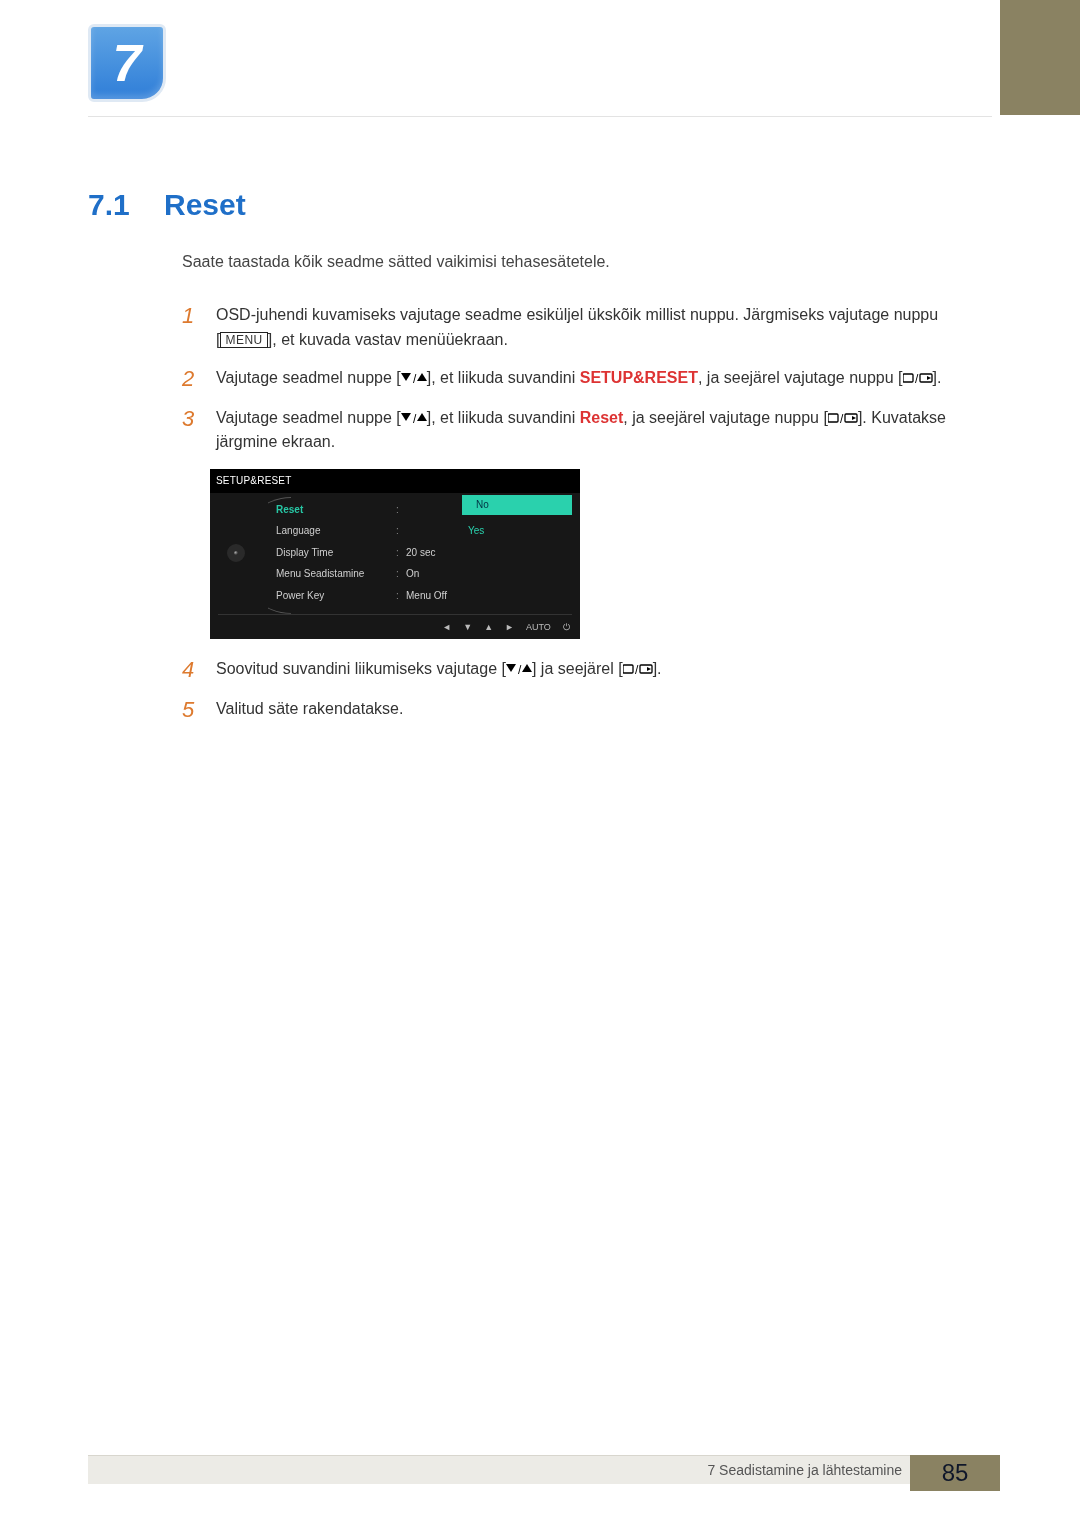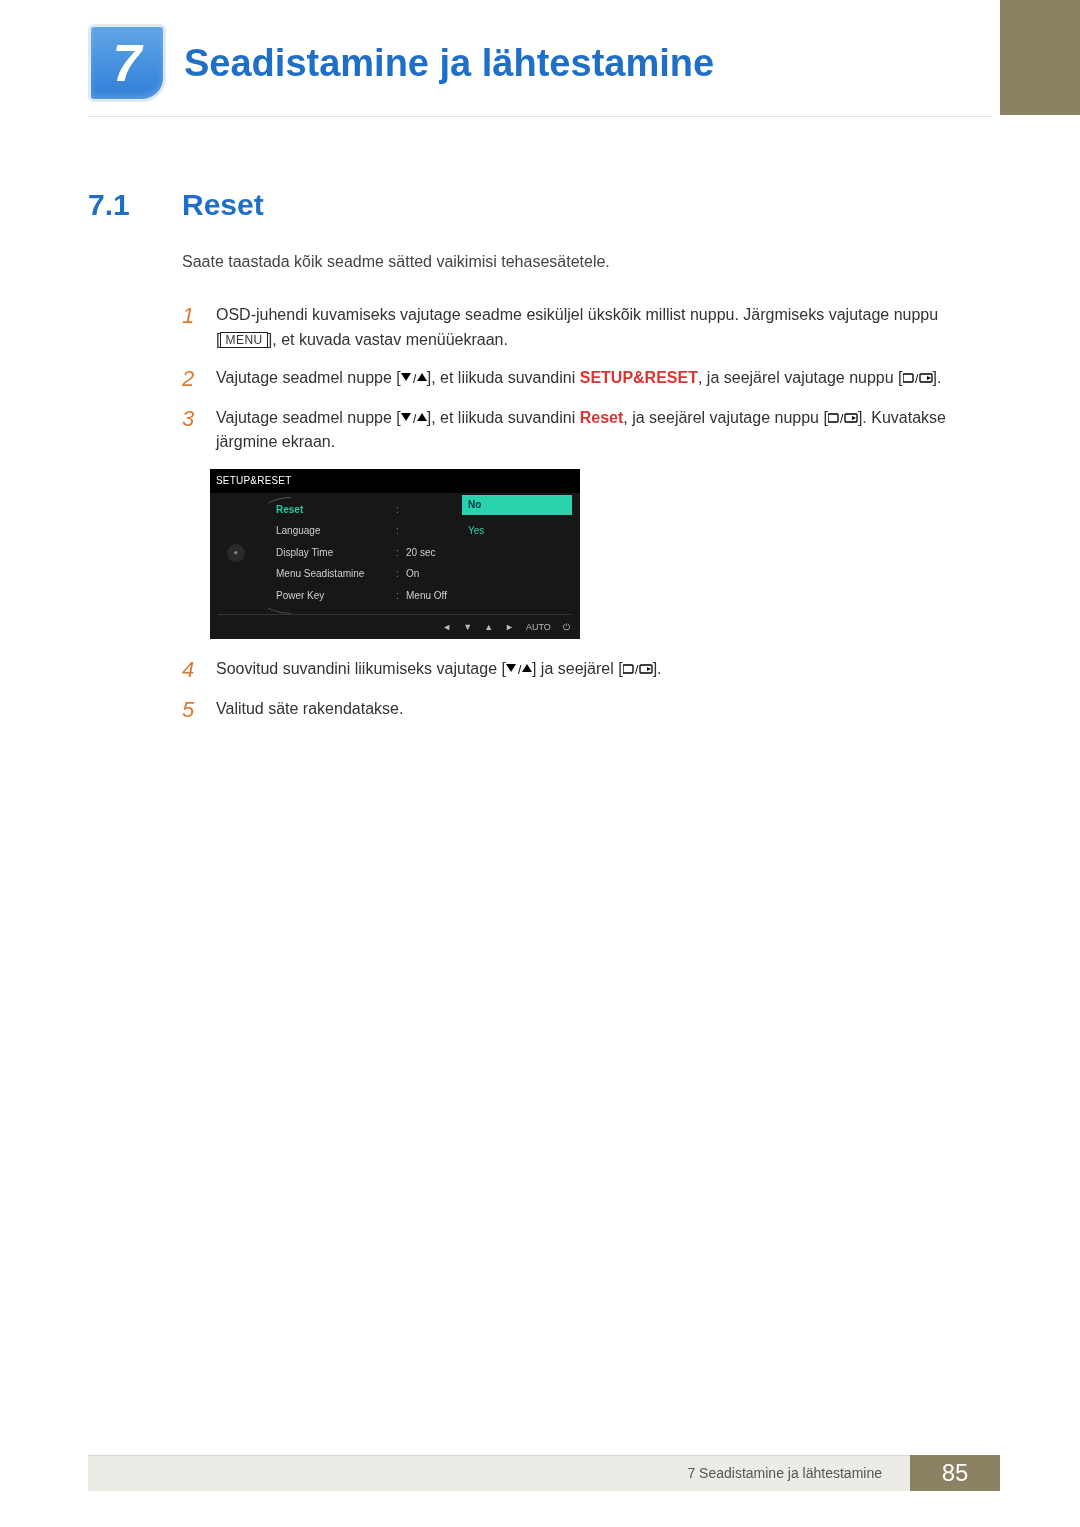--- a/index.html
+++ b/index.html
@@ -78,7 +78,6 @@
 
   <div class="chapter-header">
     <div class="chapter-badge">7</div>
-    <div class="chapter-title">Seadistamine ja lähtestamine</div>
   </div>
   <div class="header-rule"></div>
 

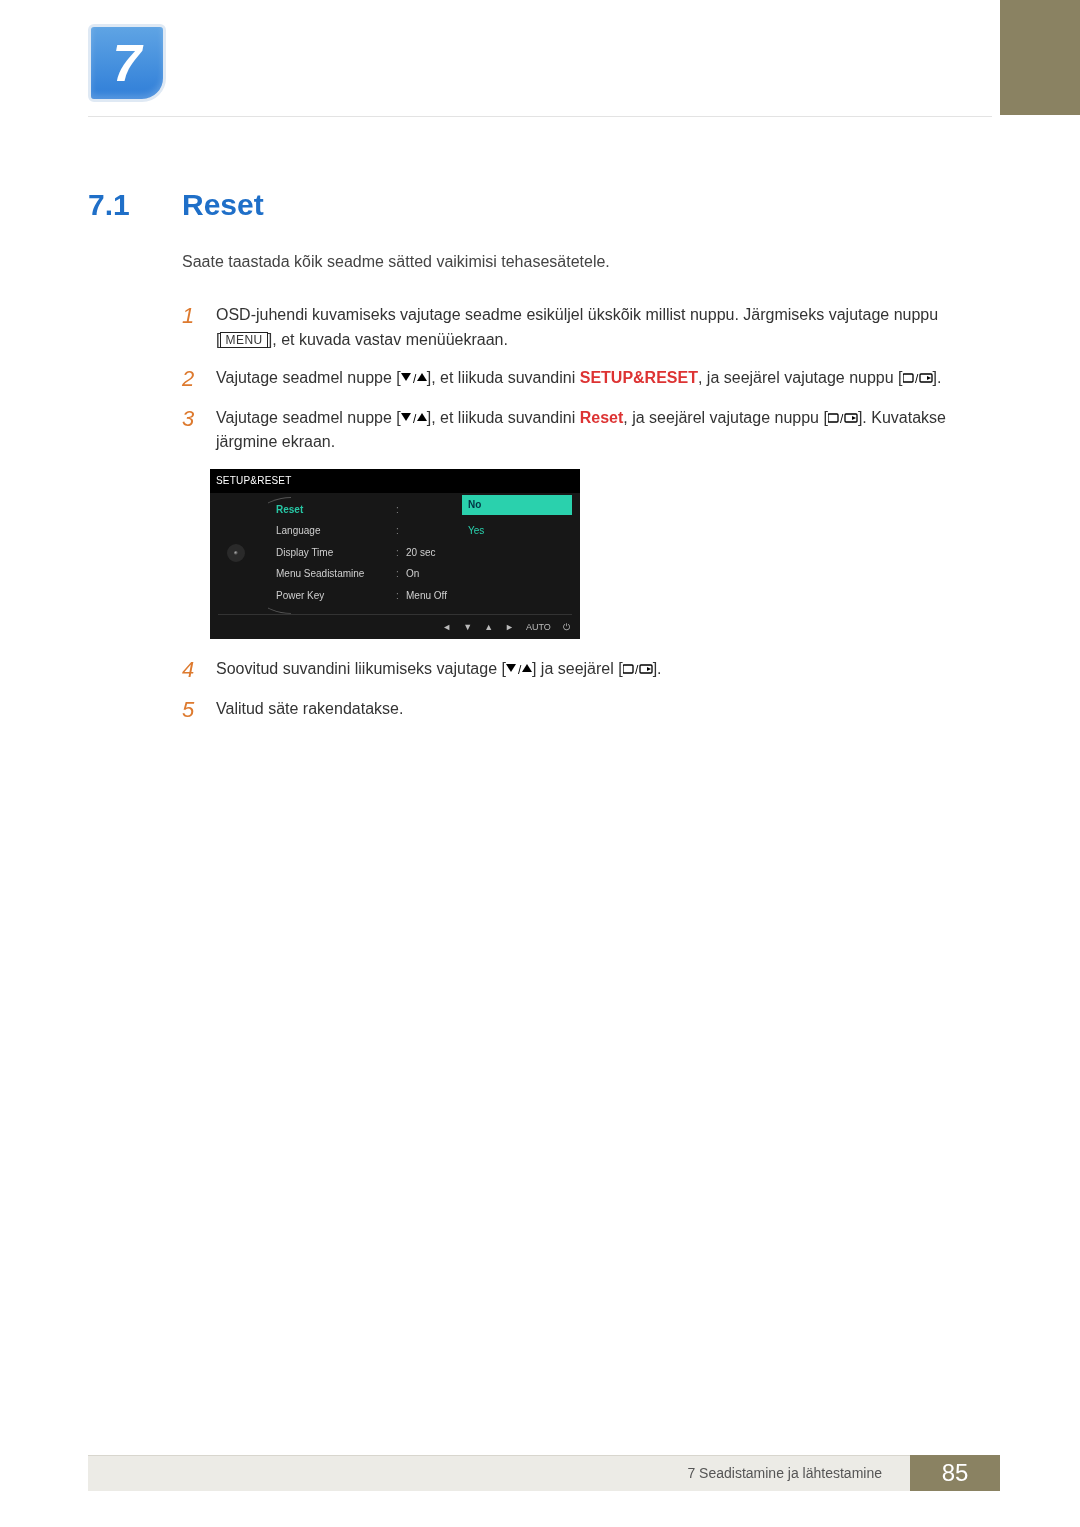--- a/index.html
+++ b/index.html
@@ -25,7 +25,7 @@
 
   
   .section { position: absolute; left: 88px; top: 188px; width: 904px; }
-  .sec-row { display: flex; align-items: baseline; gap: 34px; margin-bottom: 28px; }
+  .sec-row { display: flex; align-items: baseline; gap: 16px; margin-bottom: 28px; }
   .sec-num { color: #1f6fc8; font-size: 30px; font-weight: 600; width: 60px; }
   .sec-title { color: #1f6fc8; font-size: 30px; font-weight: 600; }
   .sec-body { margin-left: 94px; font-size: 16px; line-height: 1.55; }

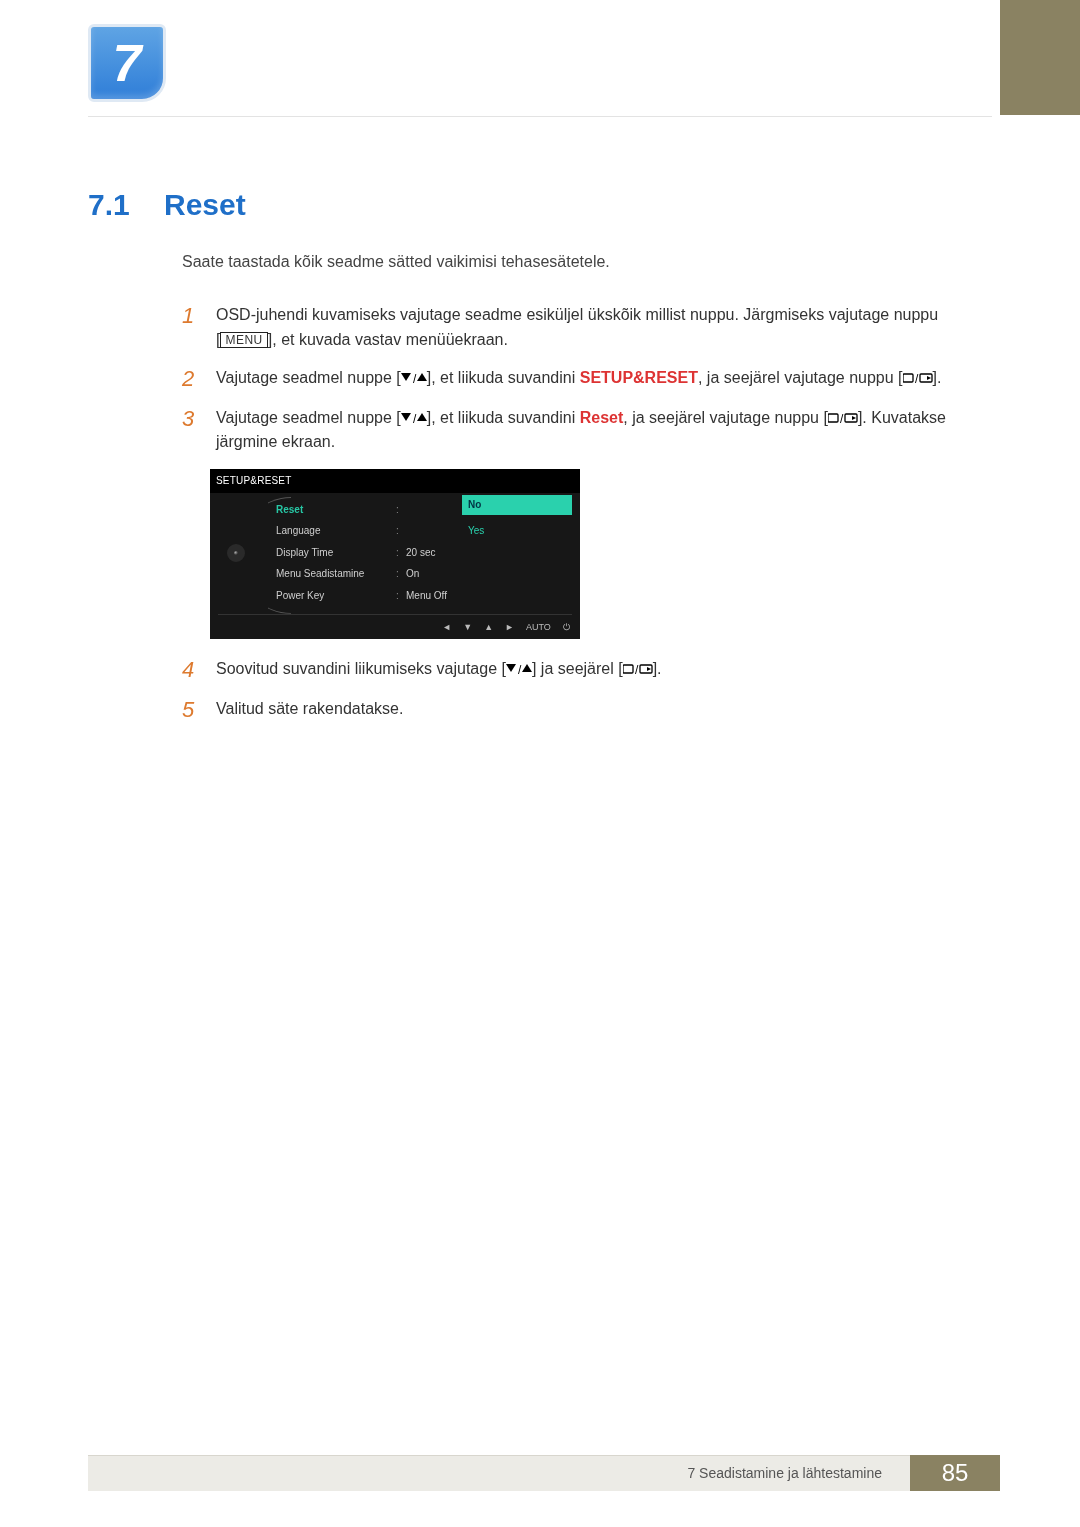--- a/index.html
+++ b/index.html
@@ -59,7 +59,7 @@
   .osd-row .val { color: #cfcfcf; }
   .osd-row.reset .lbl { color: #27c7a5; font-weight: 600; }
   .osd-value-box { position: absolute; right: 8px; top: 26px; width: 110px; }
-  .osd-no { background: #2ad1ad; color: #034; padding: 2px 6px; font-weight: 700; }
+  .osd-no { background: #2ad1ad; color: #034; padding: 2px 14px; font-weight: 400; }
   .osd-yes { color: #2ad1ad; padding: 8px 6px; }
   .osd-icons { display: flex; gap: 12px; justify-content: flex-end; padding: 6px 2px 0 2px; border-top: 1px solid #333; margin-top: 8px; }
   .osd-icons span { font-size: 9px; color: #bbb; }

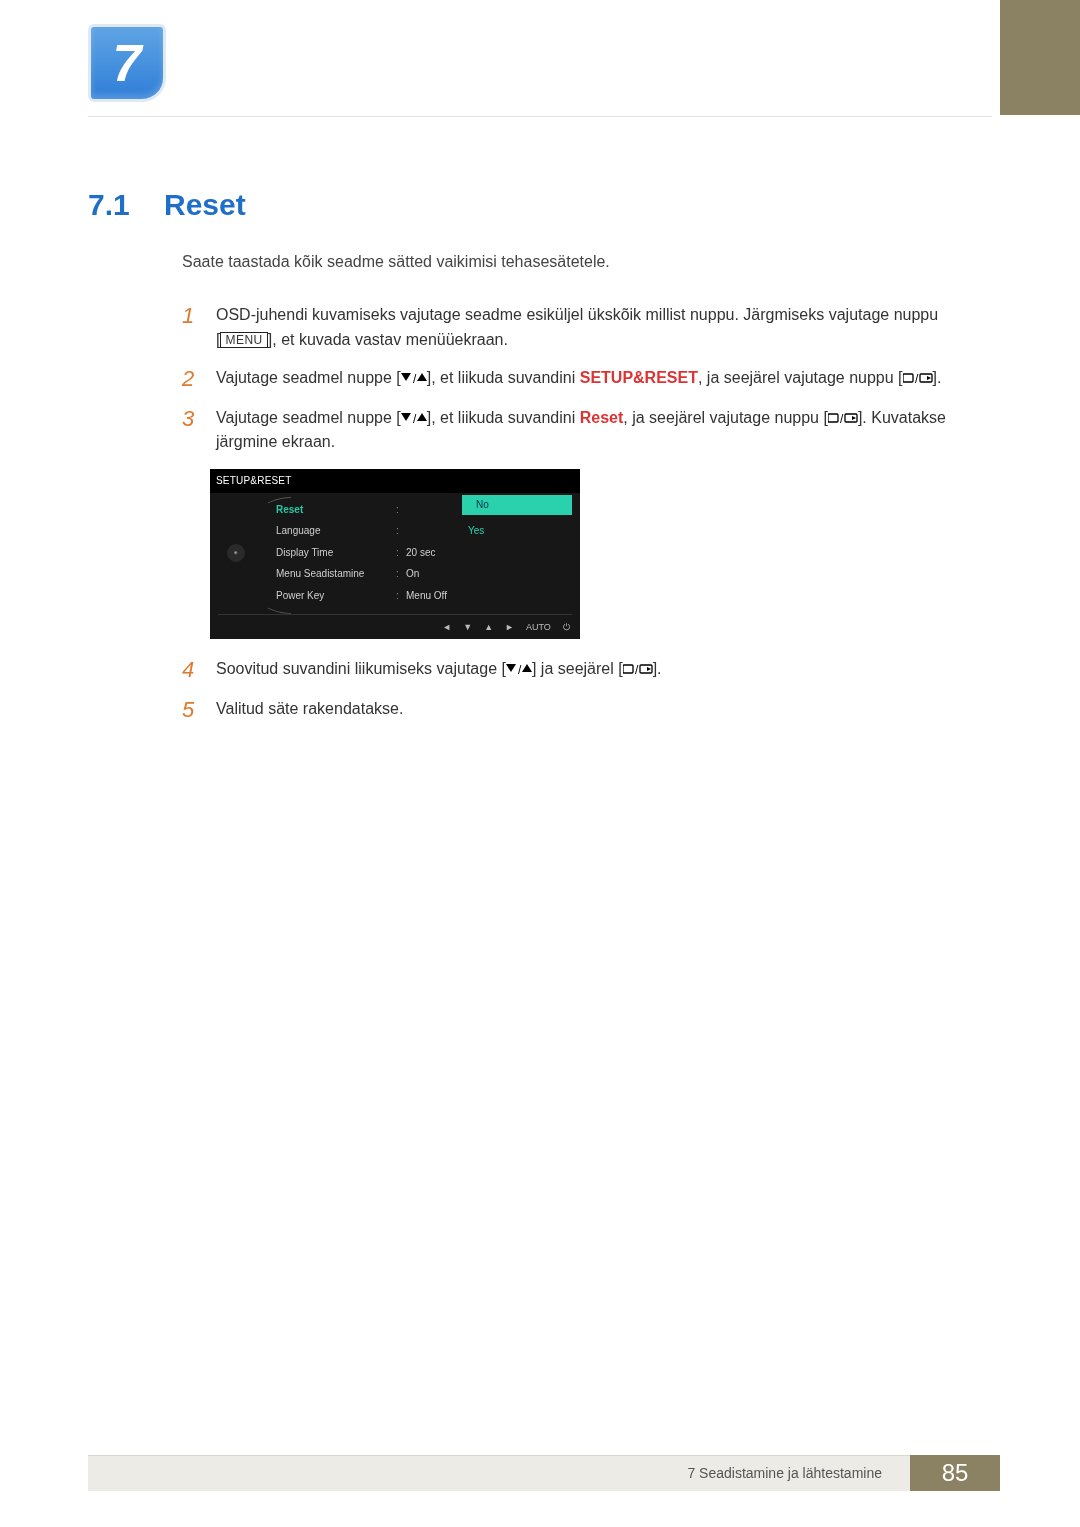--- a/index.html
+++ b/index.html
@@ -66,7 +66,7 @@
 
   
   .footer { position: absolute; left: 88px; right: 0; bottom: 36px; height: 36px; }
-  .footer-bar { position: absolute; left: 0; width: 822px; height: 36px; background: #ecebe6; display: flex; align-items: center; justify-content: flex-end; padding-right: 28px; color: #555; font-size: 14px; }
+  .footer-bar { position: absolute; left: 0; width: 822px; height: 29px; background: #ecebe6; display: flex; align-items: center; justify-content: flex-end; padding-right: 8px; color: #555; font-size: 14px; }
   .footer-bar .thin-rule { position: absolute; left: 0; top: 0; width: 100%; height: 1px; background: #d8d6ce; }
   .footer-page { position: absolute; left: 822px; width: 90px; height: 36px; background: #8a8262; color: #ffffff; display: flex; align-items: center; justify-content: center; font-size: 24px; font-weight: 400; }
 </style>

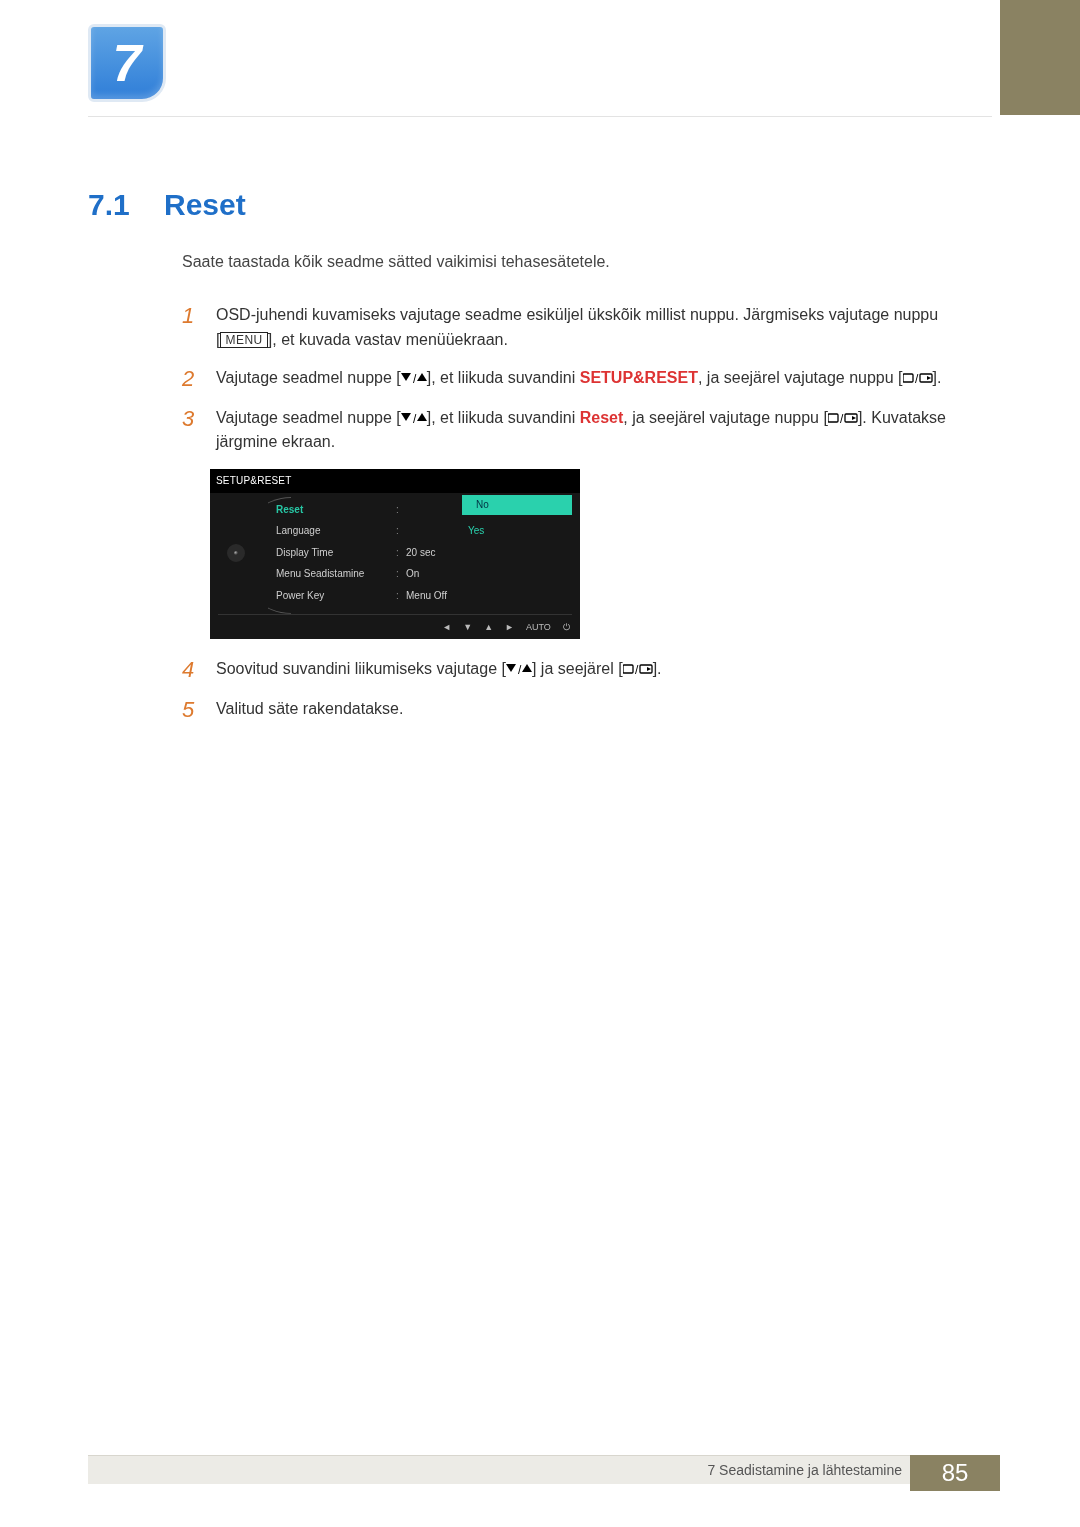--- a/index.html
+++ b/index.html
@@ -68,7 +68,7 @@
   .footer { position: absolute; left: 88px; right: 0; bottom: 36px; height: 36px; }
   .footer-bar { position: absolute; left: 0; width: 822px; height: 29px; background: #ecebe6; display: flex; align-items: center; justify-content: flex-end; padding-right: 8px; color: #555; font-size: 14px; }
   .footer-bar .thin-rule { position: absolute; left: 0; top: 0; width: 100%; height: 1px; background: #d8d6ce; }
-  .footer-page { position: absolute; left: 822px; width: 90px; height: 36px; background: #8a8262; color: #ffffff; display: flex; align-items: center; justify-content: center; font-size: 24px; font-weight: 400; }
+  .footer-page { position: absolute; left: 822px; width: 90px; height: 36px; background: #8a8262; color: #0f172a; display: flex; align-items: center; justify-content: center; font-size: 24px; font-weight: 400; }
 </style>
 </head>
 <body>

